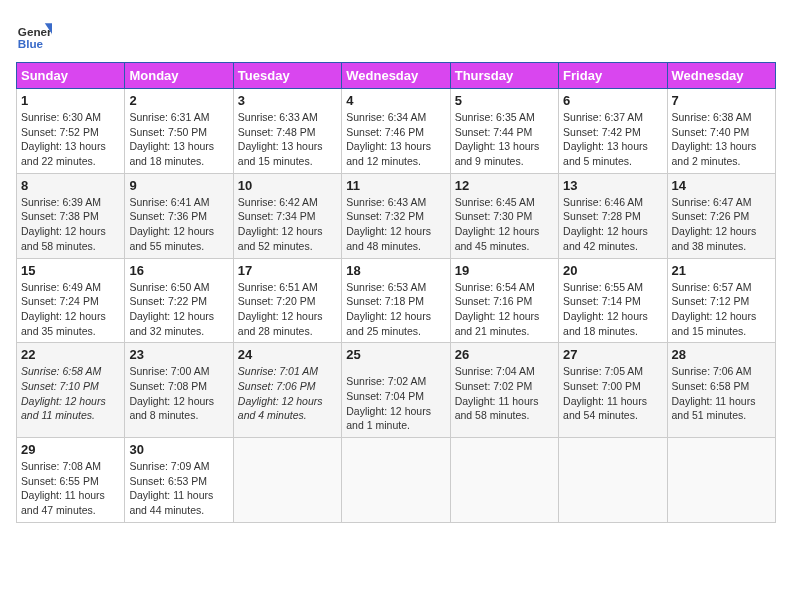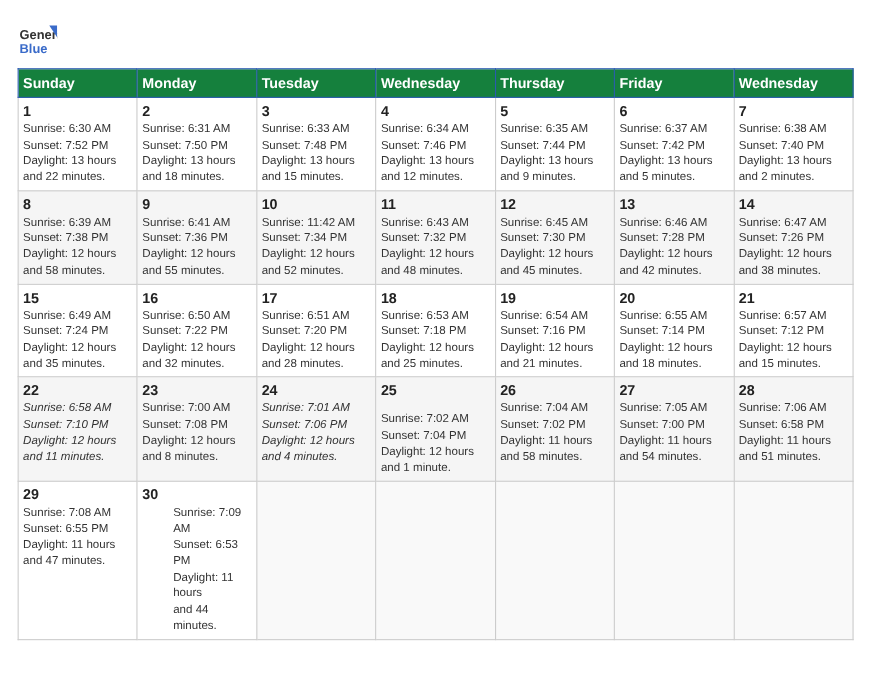--- a/index.html
+++ b/index.html
@@ -44,7 +44,7 @@
       font-size: 11px;
     }
     .calendar thead tr th {
-      background: #15803d;
+      background: #d946ef;
       color: #fff;
       padding: 5px 4px;
       text-align: left;

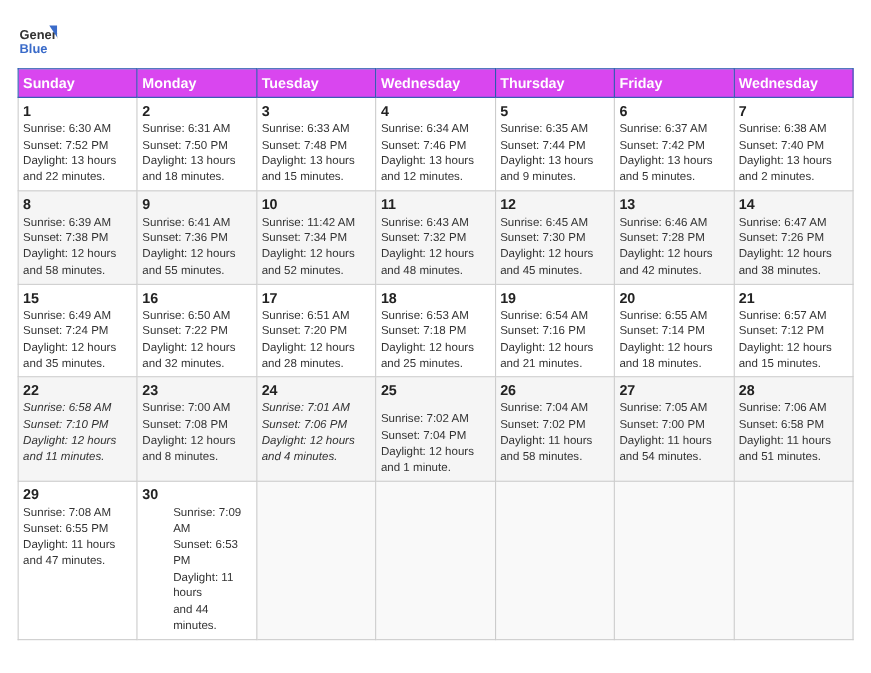--- a/index.html
+++ b/index.html
@@ -177,7 +177,7 @@
         </td>
         <td>
           <div class="cell-day">10</div>
-          <div class="cell-info" style="white-space: pre-line;">Sunrise: 11:42 AM
+          <div class="cell-info" style="white-space: pre-line;">Sunrise: 6:42 AM
 Sunset: 7:34 PM
 Daylight: 12 hours
 and 52 minutes.</div>

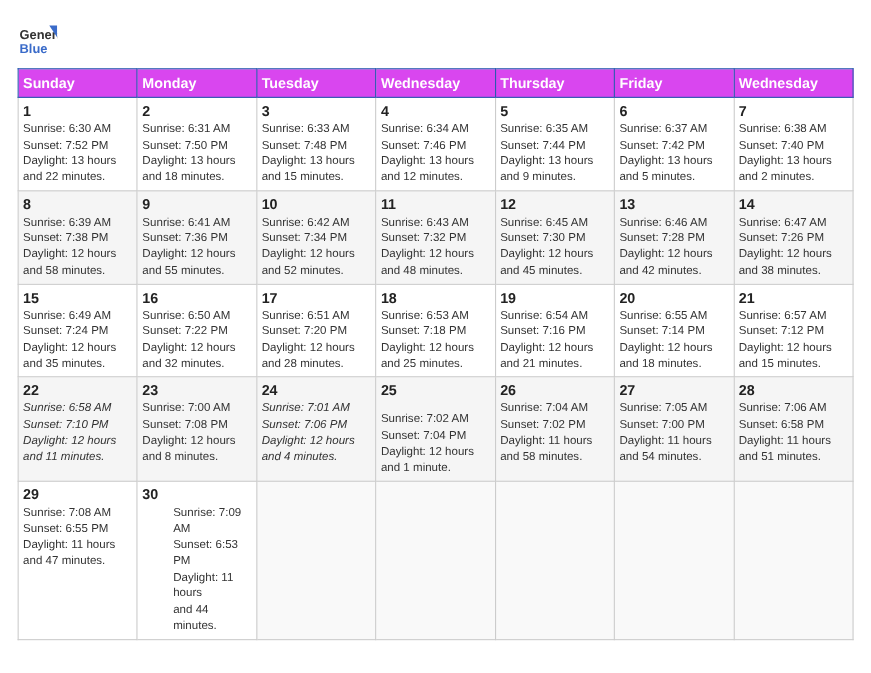--- a/index.html
+++ b/index.html
@@ -323,7 +323,7 @@
         </td>
         <td>
           <div class="cell-day">30</div>
-          <div class="cell-info" style="white-space: pre-line; margin-left: 28px;">Sunrise: 7:09 AM
+          <div class="cell-info" style="white-space: pre-line;">Sunrise: 7:09 AM
 Sunset: 6:53 PM
 Daylight: 11 hours
 and 44 minutes.</div>

